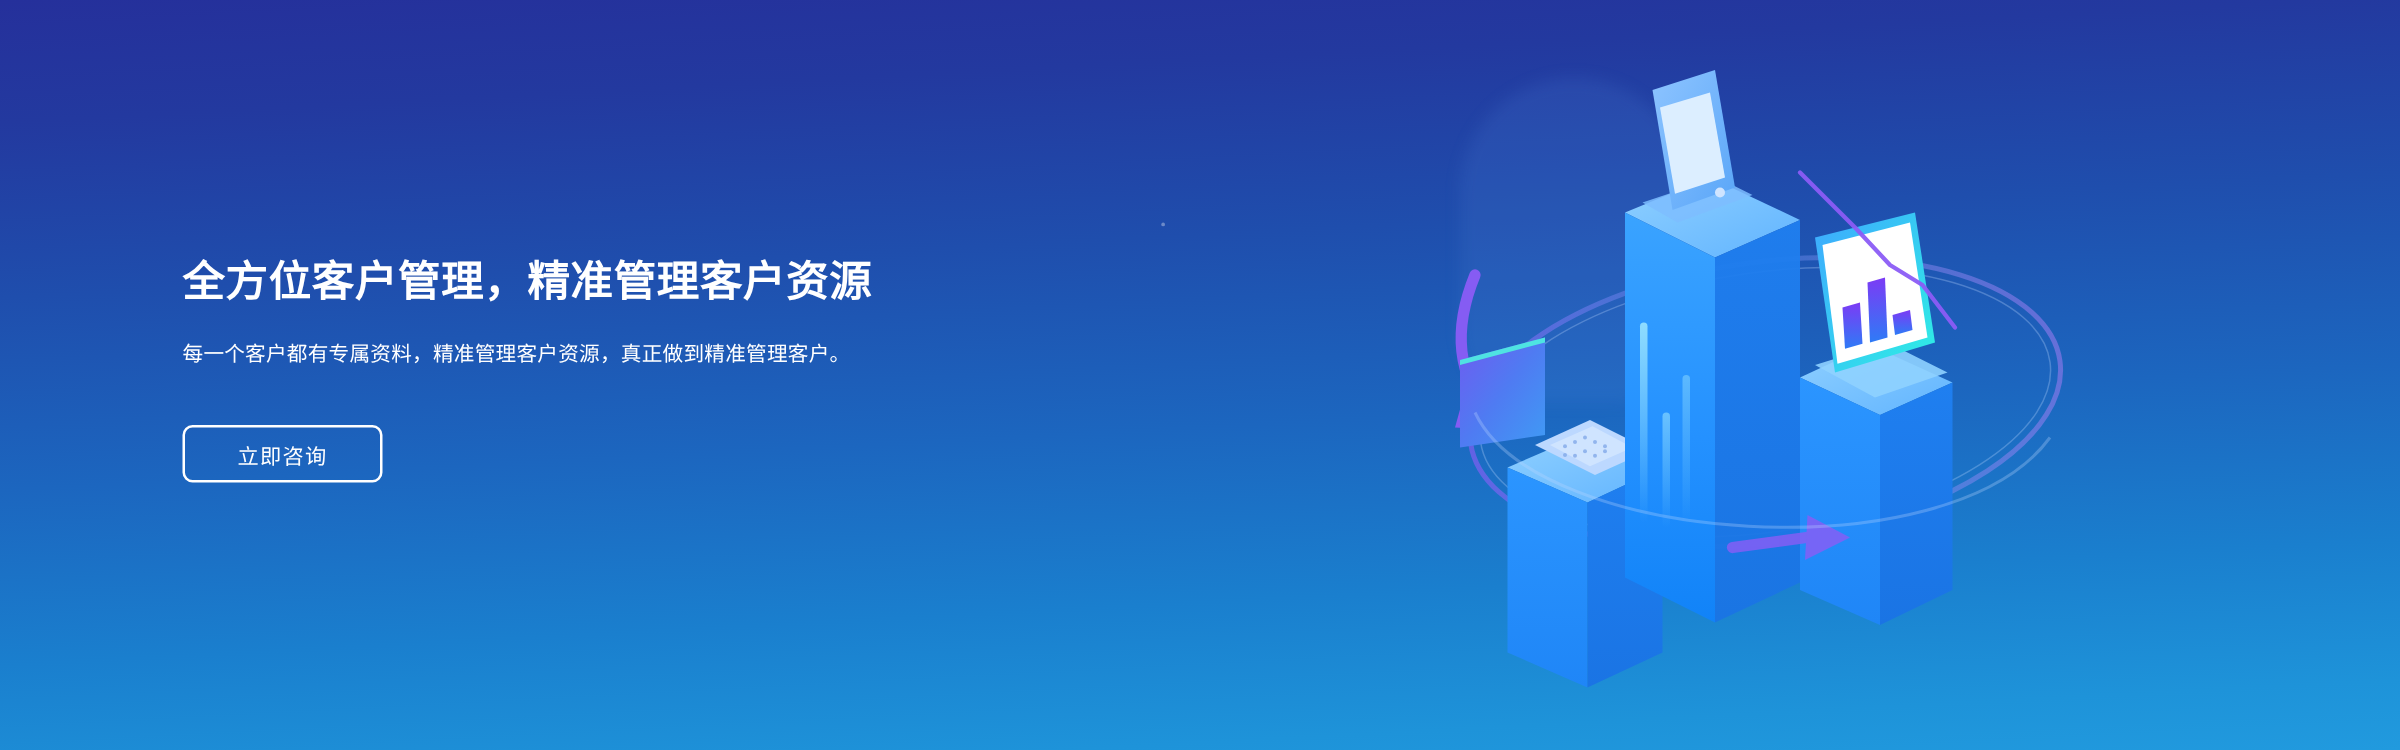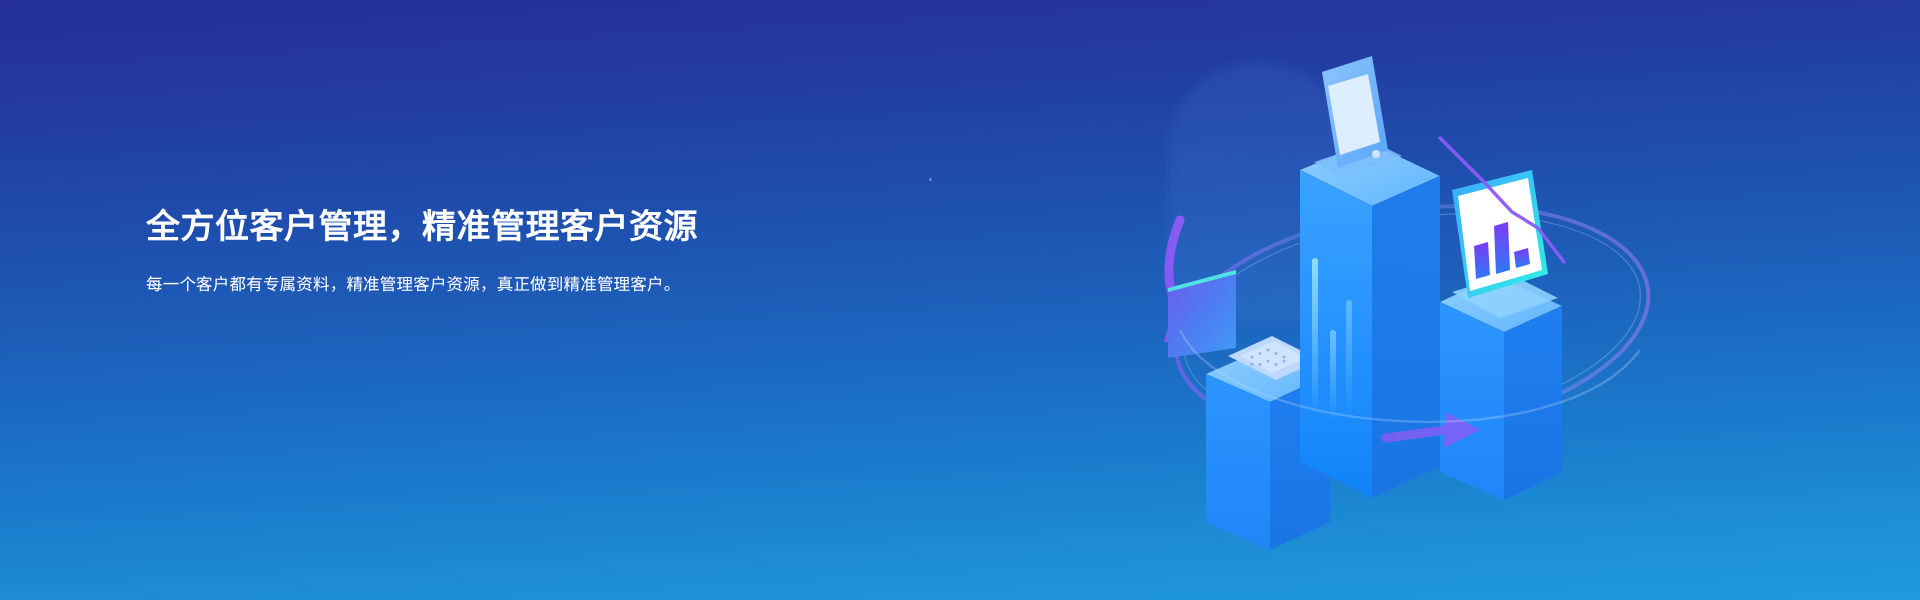--- a/index.html
+++ b/index.html
@@ -115,6 +115,7 @@
 
     <p class="subline">每一个客户都有专属资料，精准管理客户资源，真正做到精准管理客户。</p>
 
+    <button class="cta" type="button">立即咨询</button>
   </div>
 
   <div class="illustration">

